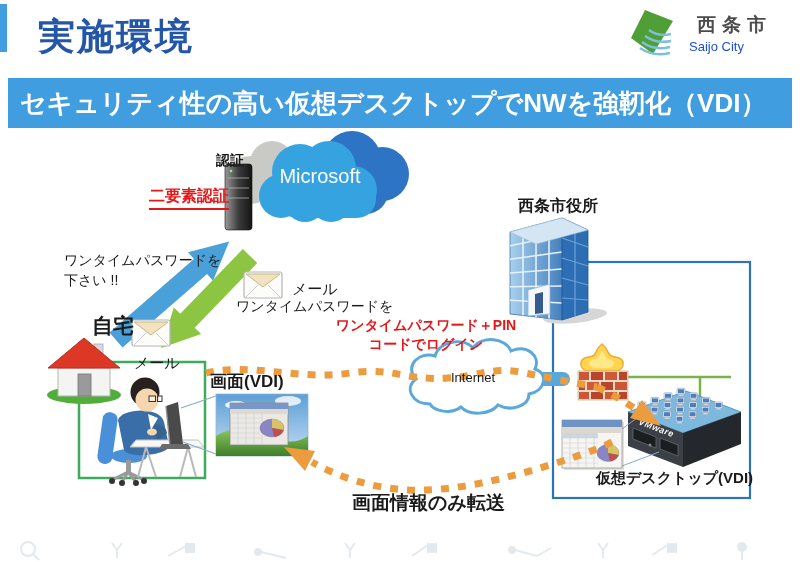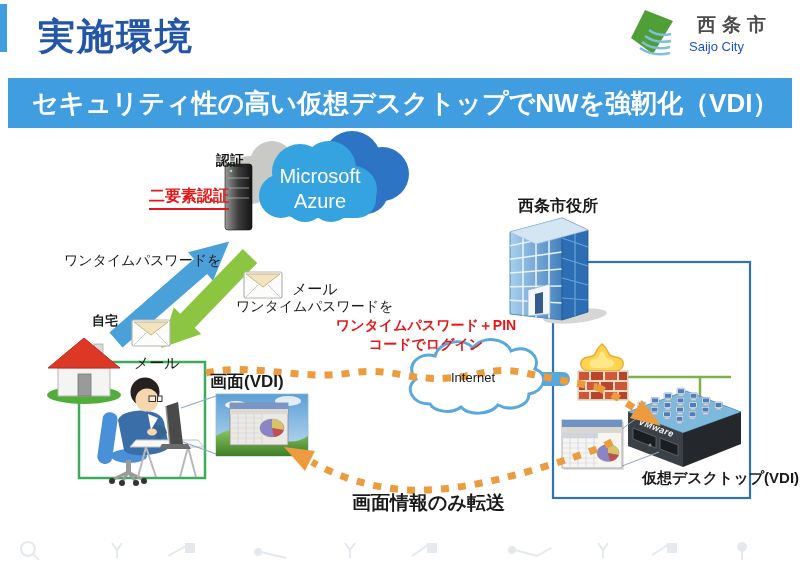--- a/index.html
+++ b/index.html
@@ -12,7 +12,7 @@
   .logo-text .jp{font-size:19px;color:#4c4c4c;letter-spacing:6px;font-weight:600;margin-left:8px;}
   .logo-text .en{font-size:13px;color:#1d4ed8;margin-top:1px;}
   .banner{position:absolute;left:8px;top:78px;width:784px;height:50px;background:var(--banner-blue,#3f9de0);
-          color:#fff;font-size:26px;font-weight:700;line-height:50px;padding-left:24px;box-sizing:border-box;}
+          color:#fff;font-size:26px;font-weight:700;line-height:50px;padding-left:12px;box-sizing:border-box;}
   svg.diagram{position:absolute;left:0;top:0;width:800px;height:562px;}
   .b{font-weight:700;}
   .red{color:var(--alert-red,#e31818);}

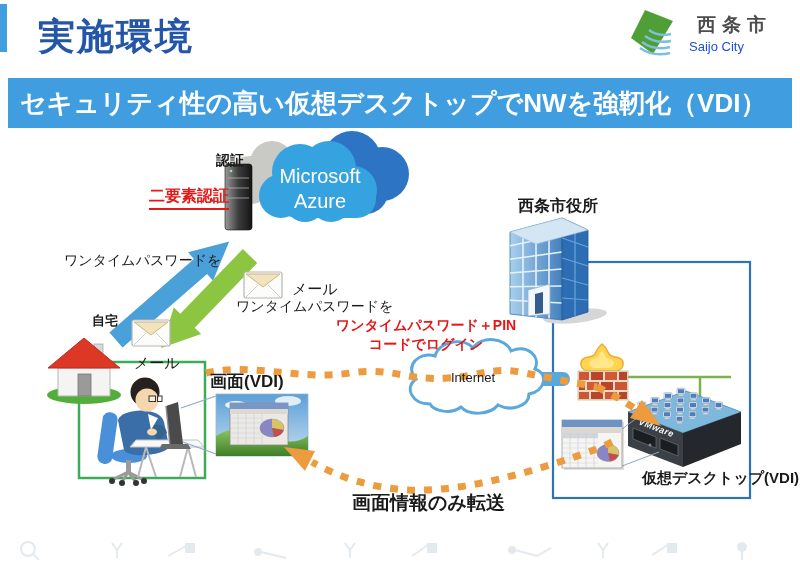--- a/index.html
+++ b/index.html
@@ -348,7 +348,6 @@
   <div class="lbl b red underline-red" style="left:149px;top:186px;font-size:16px;">二要素認証</div>
   <div class="azure-text">
     <div>Microsoft</div>
-    <div>Azure</div>
   </div>
 
   <div class="lbl small14" style="left:64px;top:250px;">

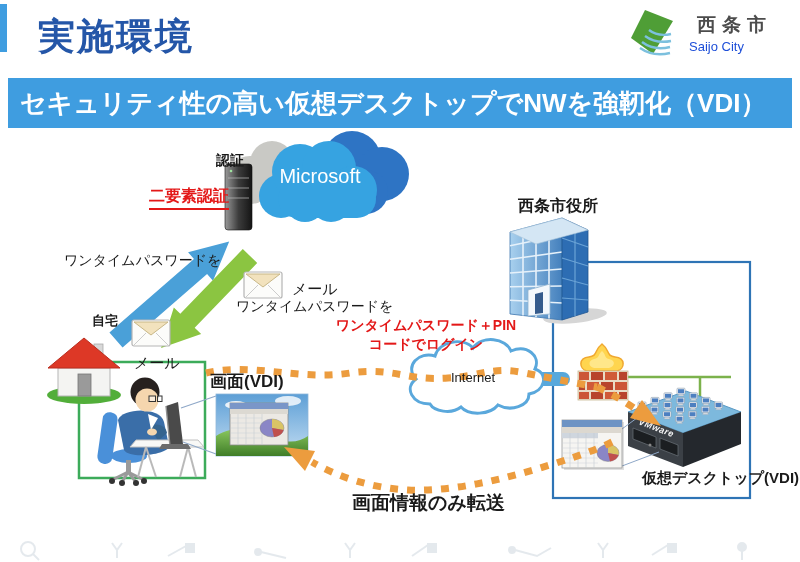--- a/index.html
+++ b/index.html
@@ -352,6 +352,7 @@
 
   <div class="lbl small14" style="left:64px;top:250px;">
     <div>ワンタイムパスワードを</div>
+    <div>下さい !!</div>
   </div>
   <div class="lbl" style="left:292px;top:280px;font-size:15px;">メール</div>
   <div class="lbl small14" style="left:236px;top:296px;">

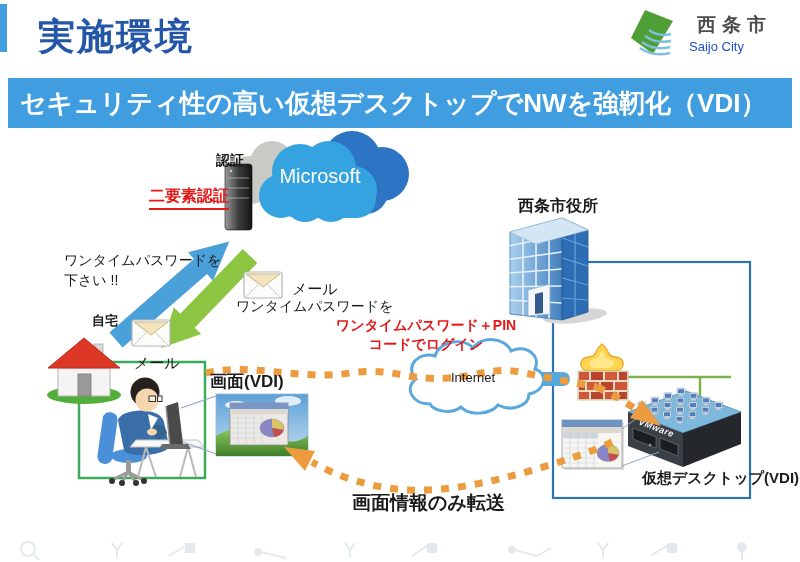--- a/index.html
+++ b/index.html
@@ -358,7 +358,7 @@
   <div class="lbl small14" style="left:236px;top:296px;">
     <div>ワンタイムパスワードを</div>
   </div>
-  <div class="lbl b" style="left:92px;top:312px;font-size:13px;">自宅</div>
+  <div class="lbl b" style="left:92px;top:312px;font-size:21px;">自宅</div>
   <div class="lbl" style="left:134px;top:354px;font-size:15px;">メール</div>
   <div class="lbl b" style="left:210px;top:370px;font-size:17px;">画面(VDI)</div>
 

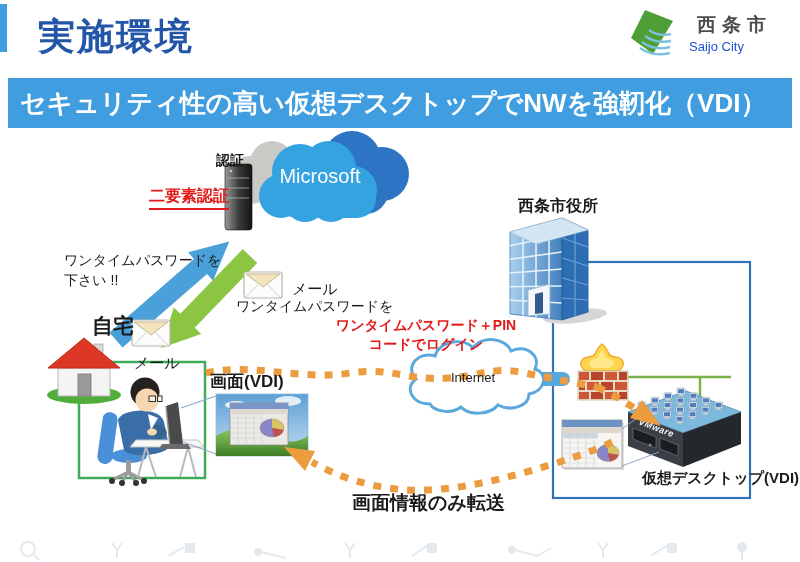--- a/index.html
+++ b/index.html
@@ -369,7 +369,7 @@
   <div class="lbl center" style="left:412px;top:370px;width:122px;font-size:13px;">Internet</div>
 
   <div class="lbl b" style="left:518px;top:196px;font-size:16px;">西条市役所</div>
-  <div class="lbl b" style="left:596px;top:469px;font-size:15px;margin-left:46px;">仮想デスクトップ(VDI)</div>
+  <div class="lbl b" style="left:596px;top:469px;font-size:15px;">仮想デスクトップ(VDI)</div>
   <div class="lbl b" style="left:352px;top:490px;font-size:19px;">画面情報のみ転送</div>
 
 </div>

